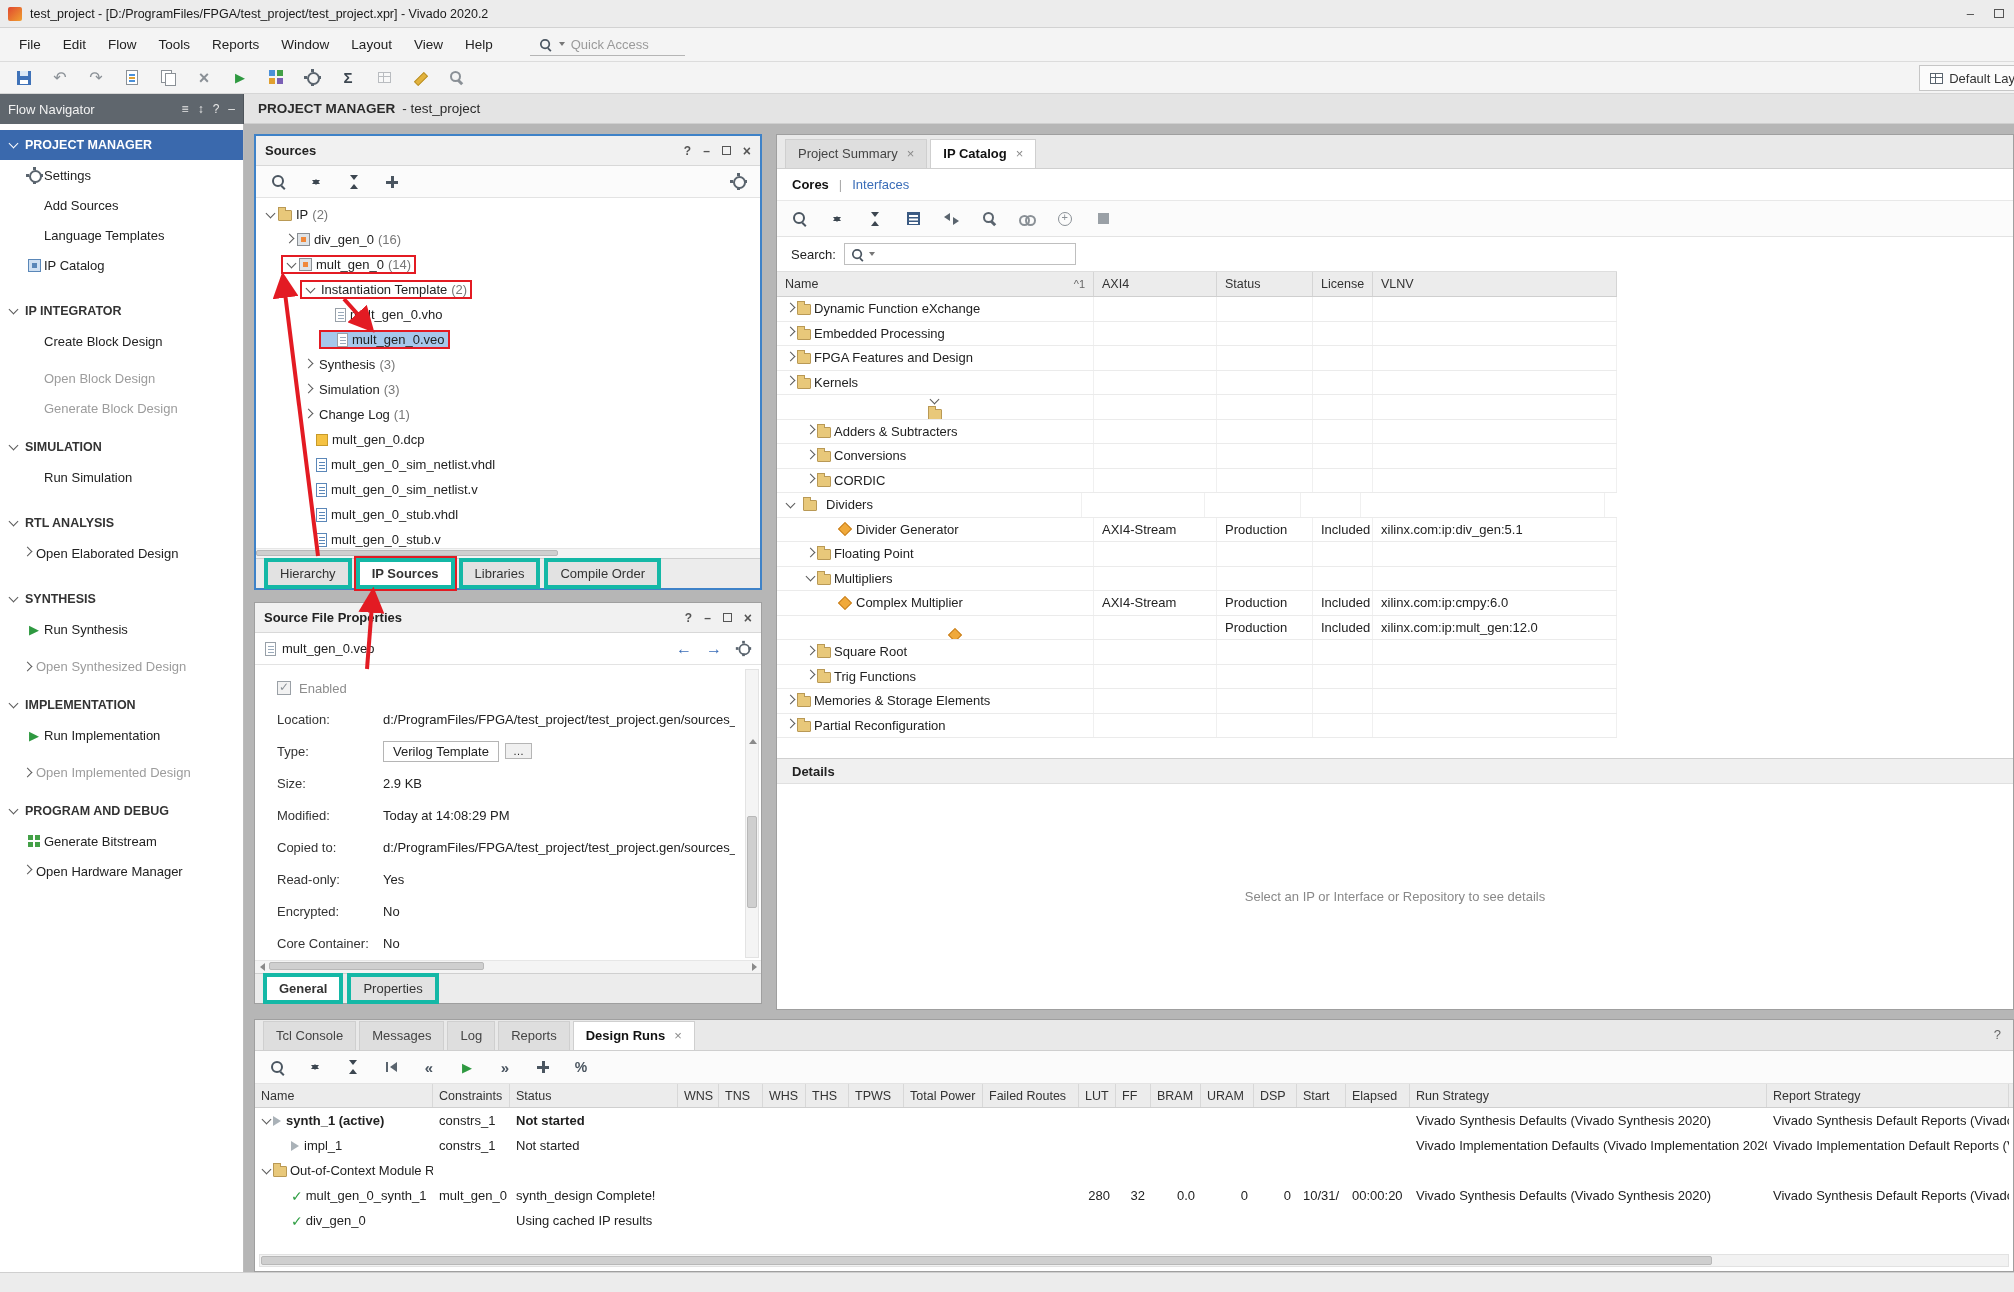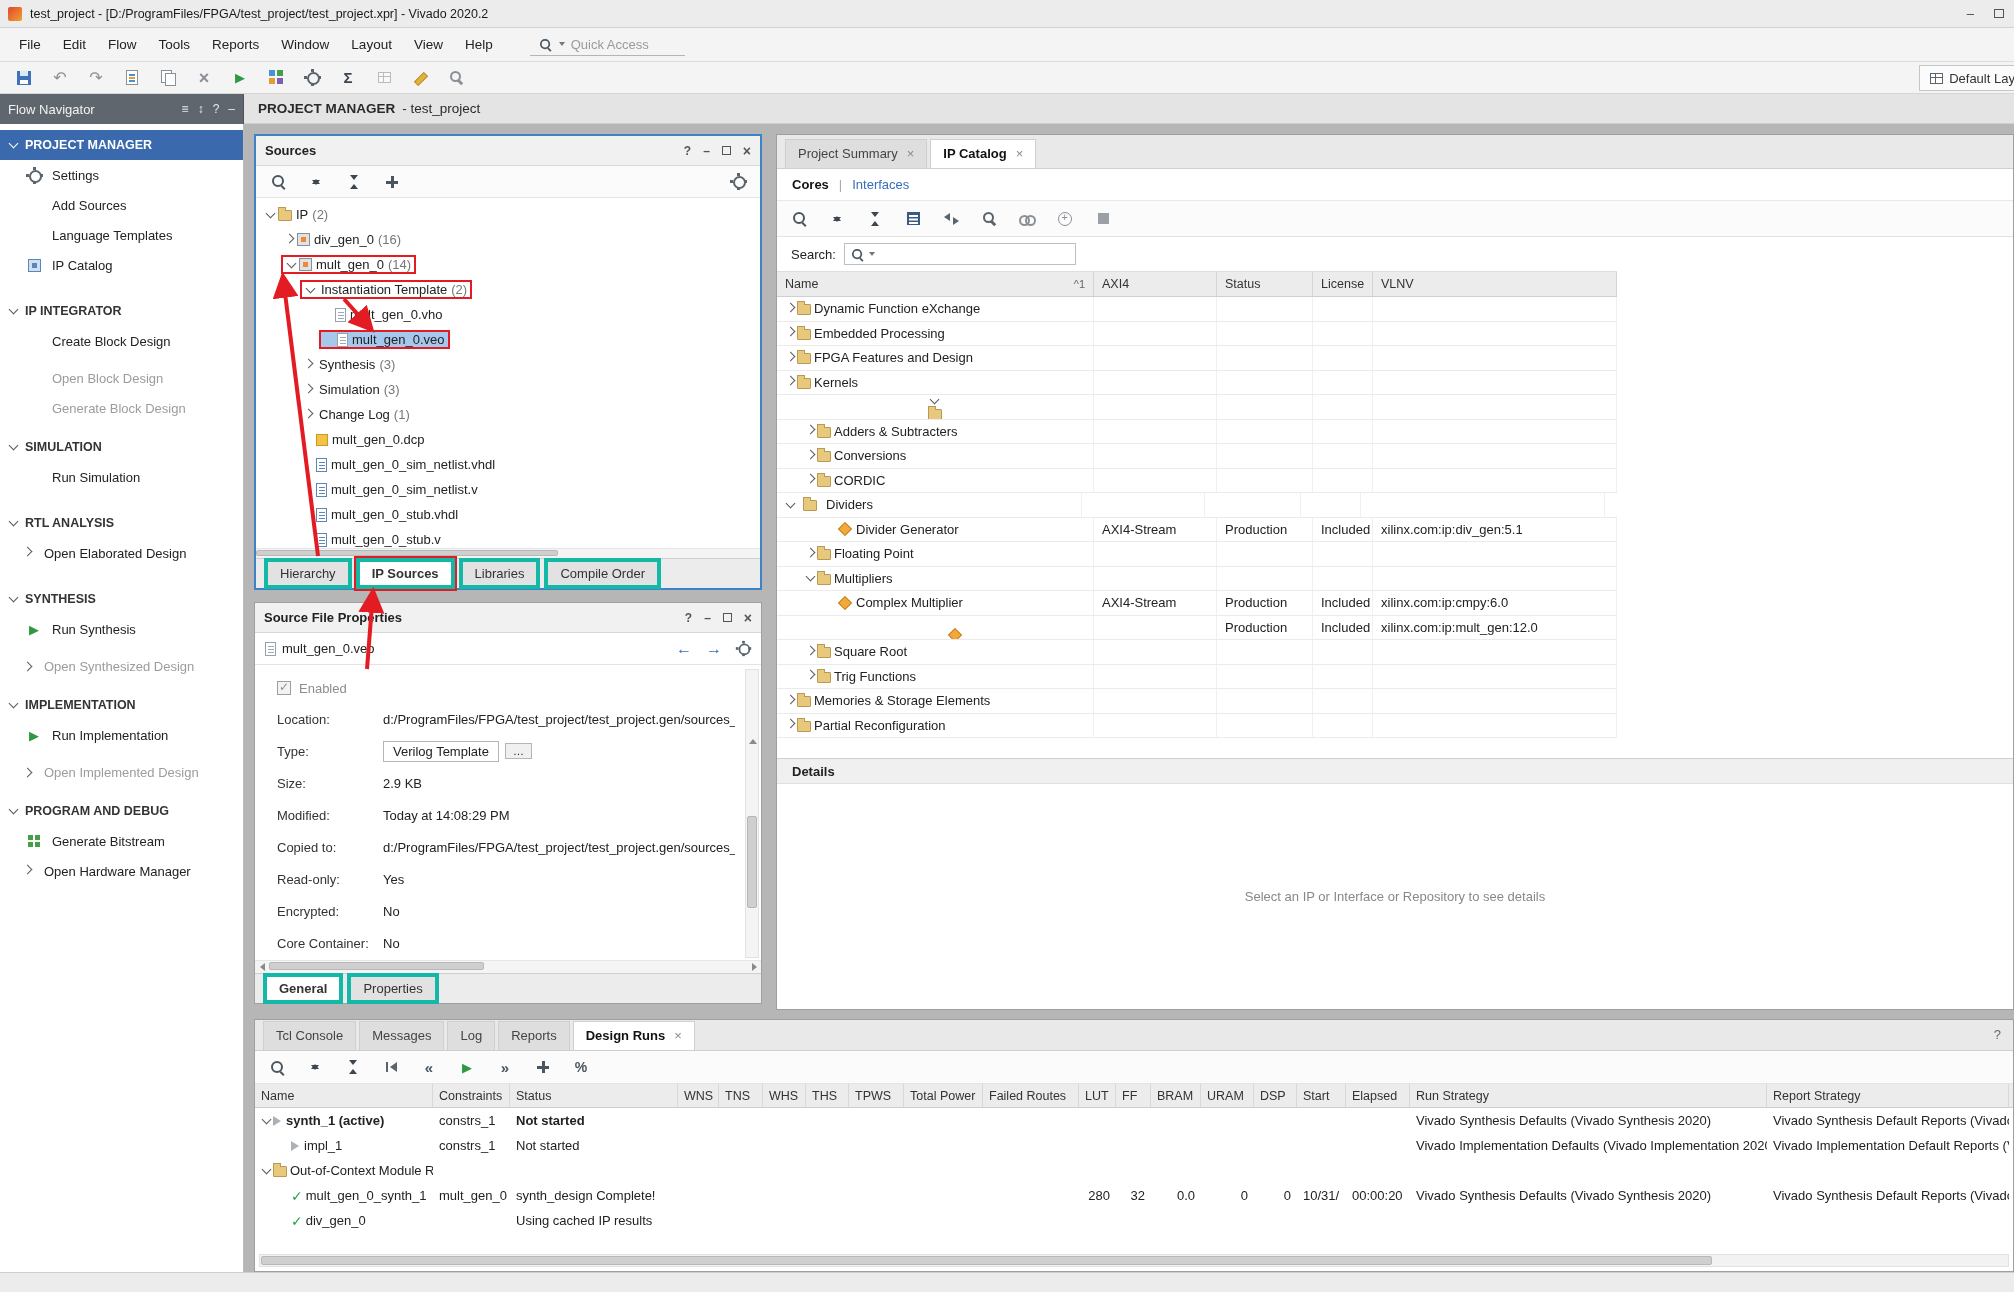--- a/index.html
+++ b/index.html
@@ -36,7 +36,7 @@
   .fn-sec:first-child { margin-top:0; }
   .fn-sec.sel { background:#3a69ad; color:#fff; }
   .fn-sec.sel .tw::before { border-color:#fff; }
-  .fn-item { height:30px; display:flex; align-items:center; gap:10px; padding-left:26px; font-size:13px; color:#222; }
+  .fn-item { height:30px; display:flex; align-items:center; gap:2px; padding-left:26px; font-size:13px; color:#222; }
   .fn-item.chev { padding-left:22px; }
   .fn-item.dis { color:#9c9c9c;align-items:flex-end; }
   .fn-ico { width:16px; display:inline-flex; justify-content:center; flex:none; }

